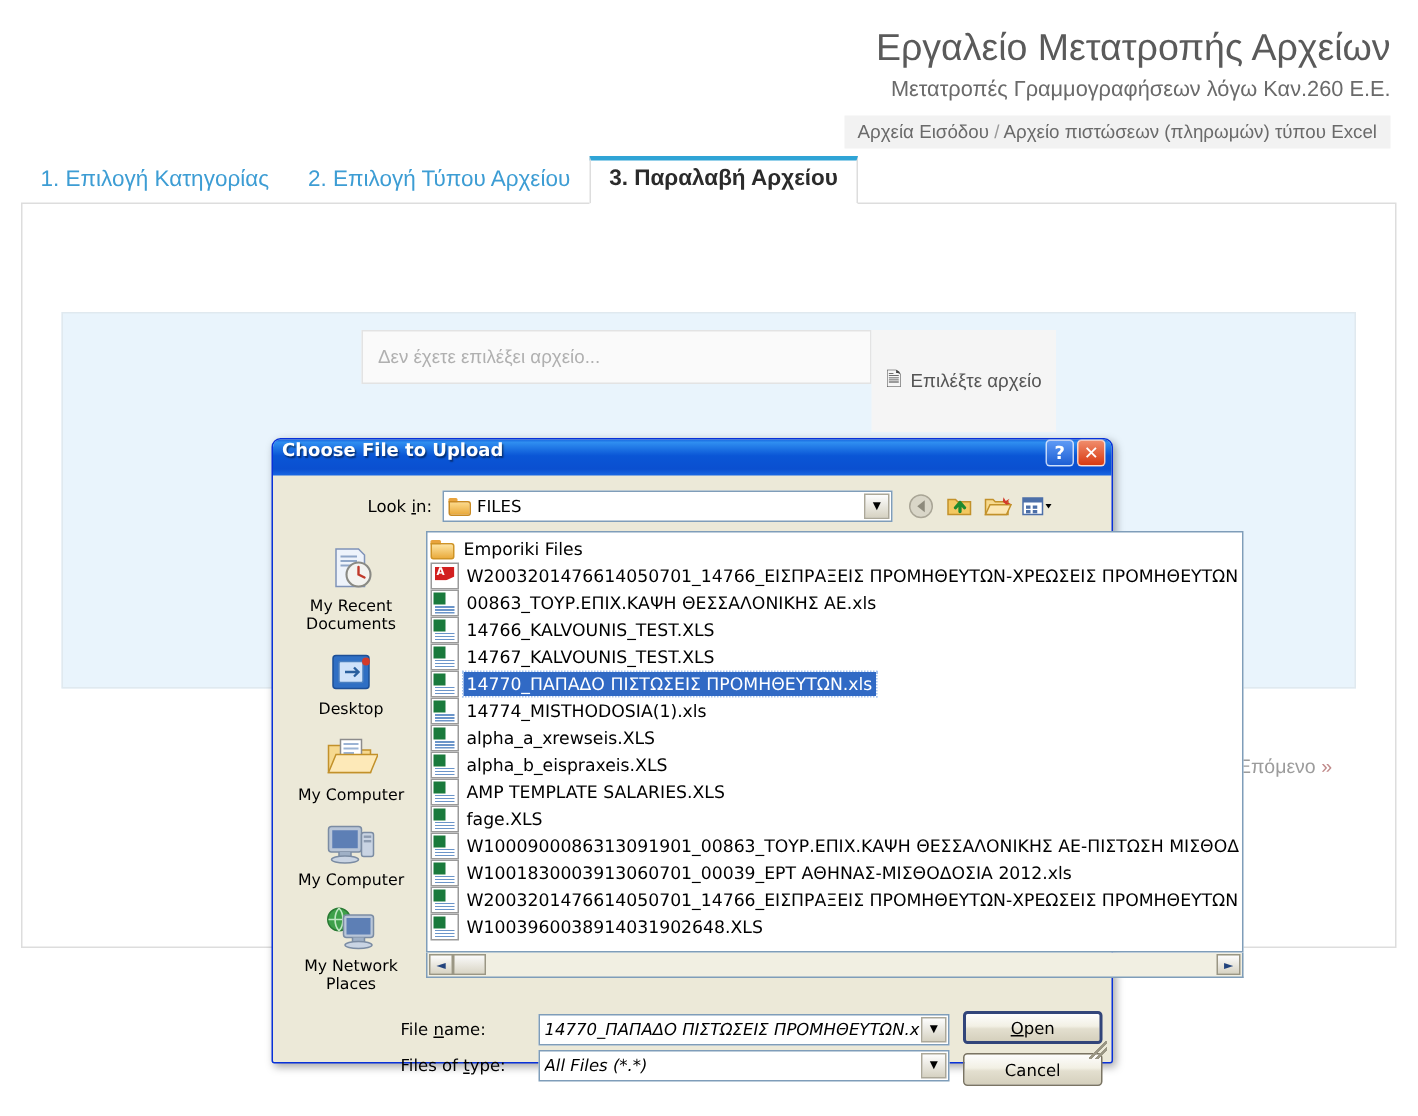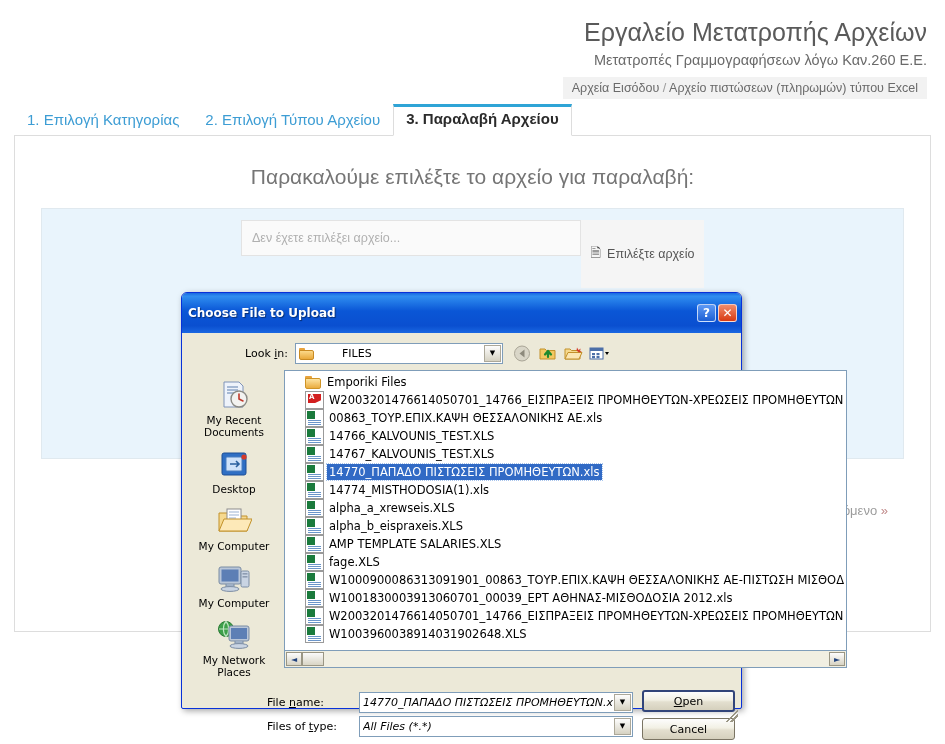--- a/index.html
+++ b/index.html
@@ -501,7 +501,6 @@
   </div>
 
   <div class="content-panel">
-    <div class="content-heading">Παρακαλούμε επιλέξτε το αρχείο για παραλαβή:</div>
 
     <div class="upload-box">
       <div class="file-row">

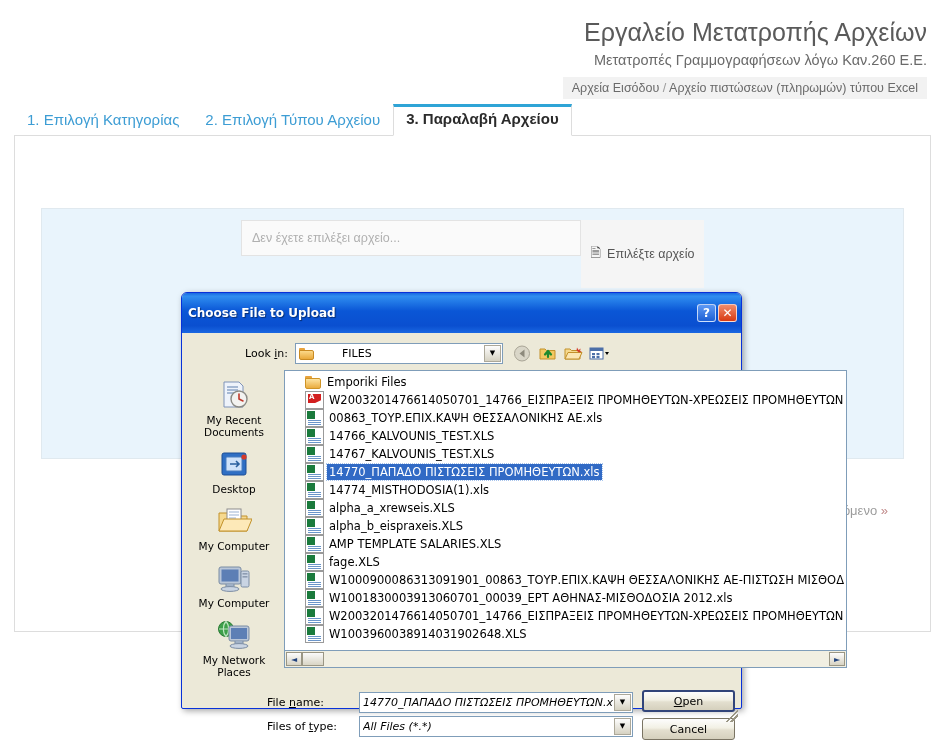--- a/index.html
+++ b/index.html
@@ -200,11 +200,11 @@
     z-index: 20;
   }
   .xp-titlebar {
-    height: 40px;
+    height: 24px;
     background: linear-gradient(180deg,#1868e0 0%,#2f8ef0 8%,#0a56d6 45%,#0a4fd0 82%,#1a67e2 100%);
     border-radius: 5px 5px 0 0;
     display: flex;
-    align-items: center;
+    align-items: flex-start;
     padding: 0 4px 0 6px;
     box-sizing: border-box;
   }

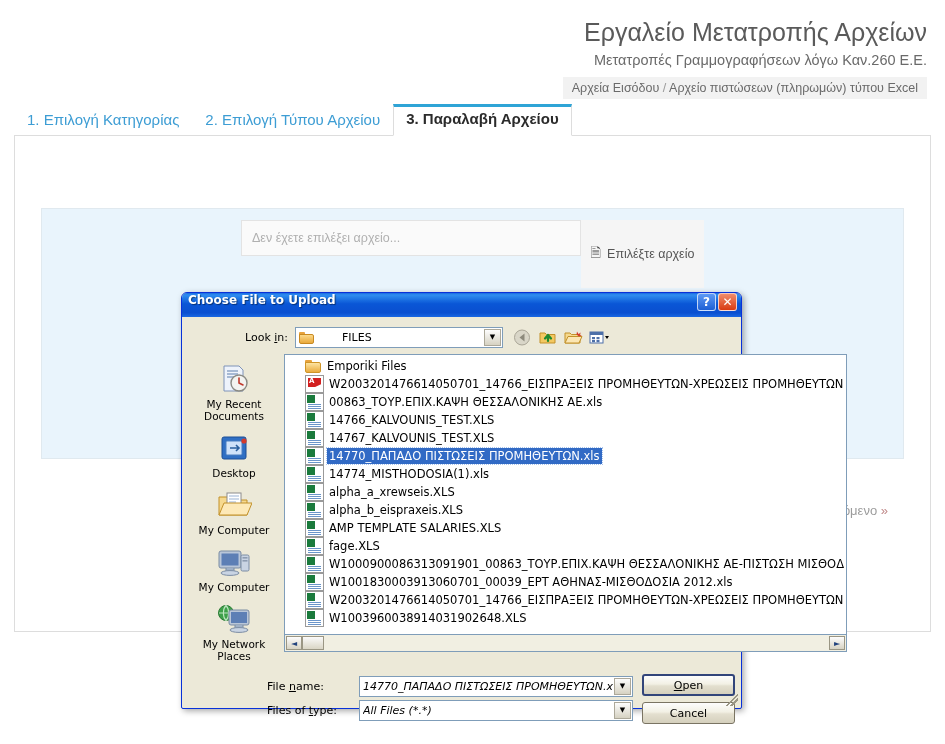--- a/index.html
+++ b/index.html
@@ -277,7 +277,7 @@
     font-size: 7px; color: #000;
     cursor: pointer;
   }
-  .lookin-combo { width: 208px; gap: 24px; }
+  .lookin-combo { width: 300px; }
   .folder-ico {
     width: 15px; height: 13px;
     margin-right: 4px;

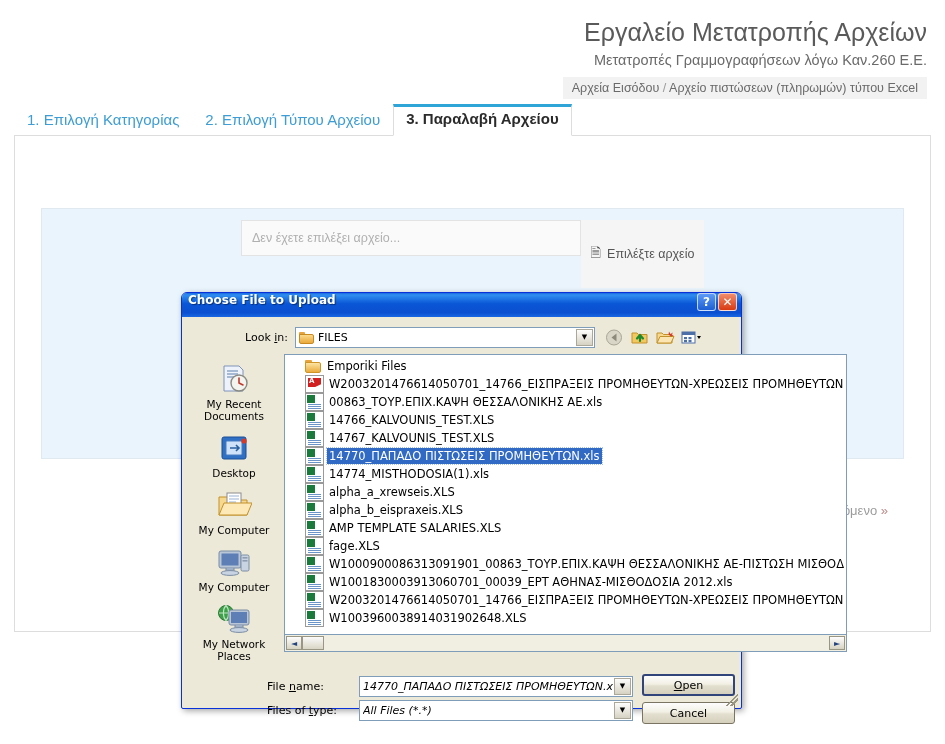--- a/index.html
+++ b/index.html
@@ -338,7 +338,7 @@
     overflow: hidden;
     position: relative;
   }
-  .fl-inner { padding: 2px 0 0 18px; }
+  .fl-inner { padding: 2px 0 0 0; }
   .frow {
     display: flex;
     align-items: center;

